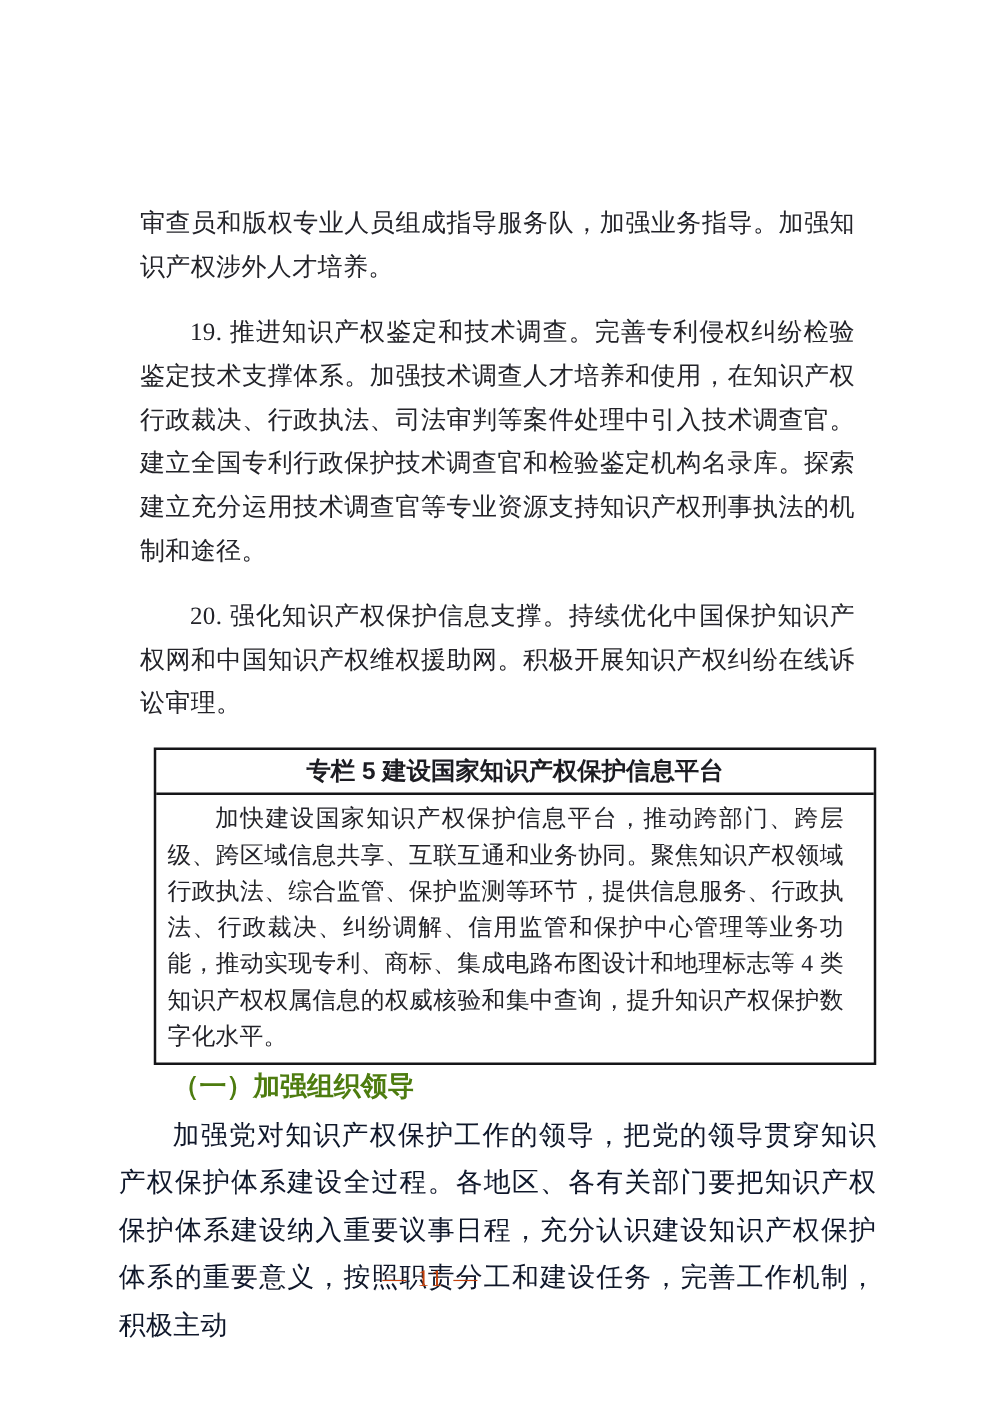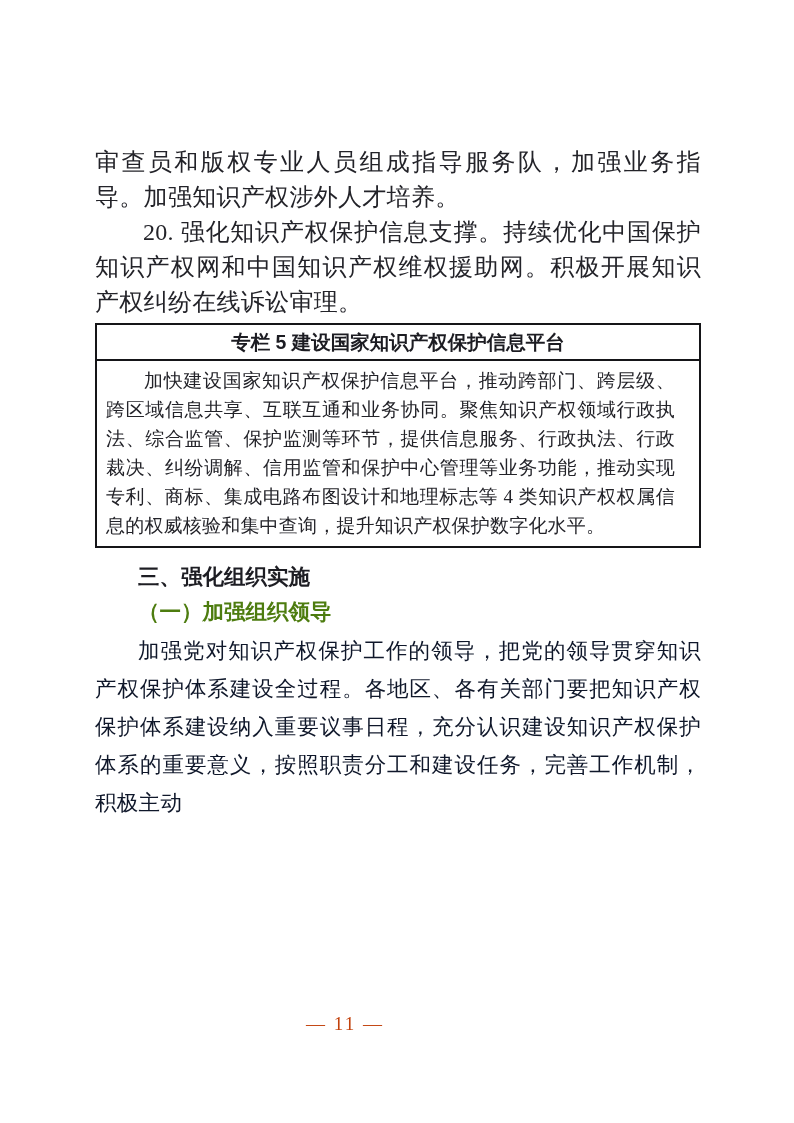--- a/index.html
+++ b/index.html
@@ -30,8 +30,8 @@
     width: 606px;
   }
   .body-para {
-    margin: 0;
-    font-size: 24px;
+    margin: 17px;
+    font-size: 20px;
     line-height: 35px;
     text-align: justify;
     text-justify: inter-character;

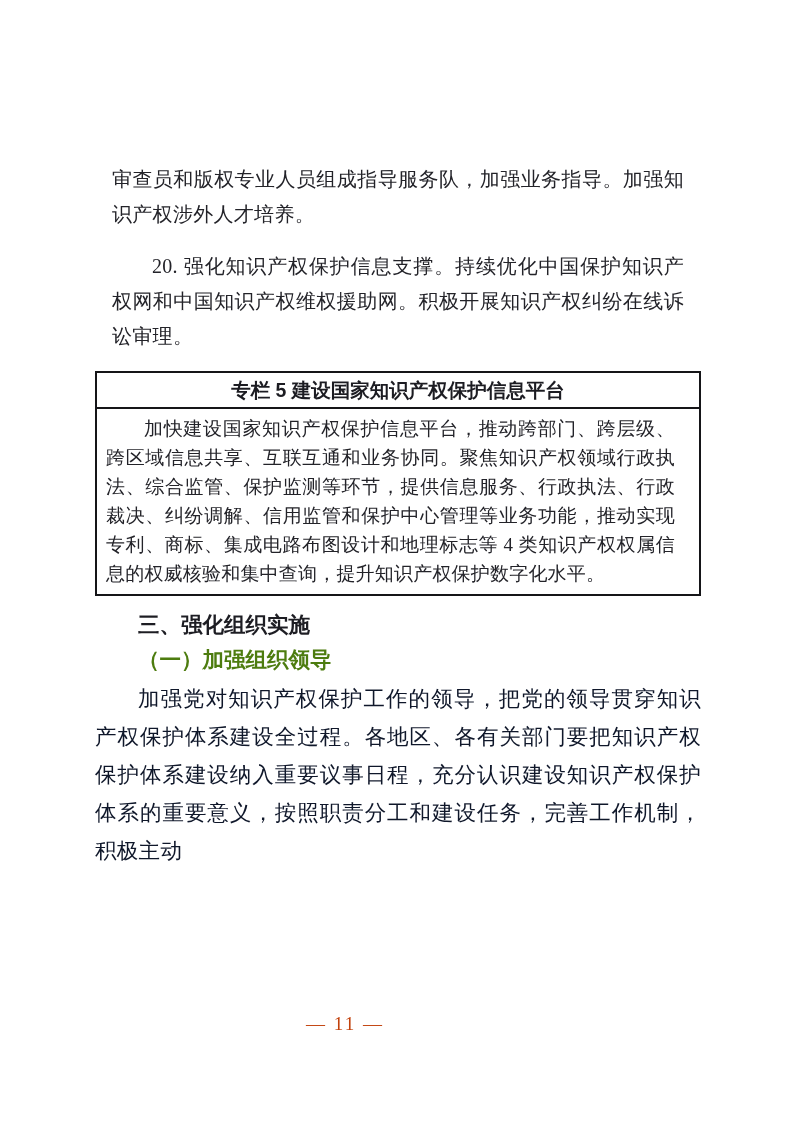--- a/index.html
+++ b/index.html
@@ -116,6 +116,7 @@
 
     <p class="body-para">审查员和版权专业人员组成指导服务队，加强业务指导。加强知识产权涉外人才培养。</p>
 
+    <p class="body-para indent2">19. 推进知识产权鉴定和技术调查。完善专利侵权纠纷检验鉴定技术支撑体系。加强技术调查人才培养和使用，在知识产权行政裁决、行政执法、司法审判等案件处理中引入技术调查官。建立全国专利行政保护技术调查官和检验鉴定机构名录库。探索建立充分运用技术调查官等专业资源支持知识产权刑事执法的机制和途径。</p>
 
     <p class="body-para indent2">20. 强化知识产权保护信息支撑。持续优化中国保护知识产权网和中国知识产权维权援助网。积极开展知识产权纠纷在线诉讼审理。</p>
 

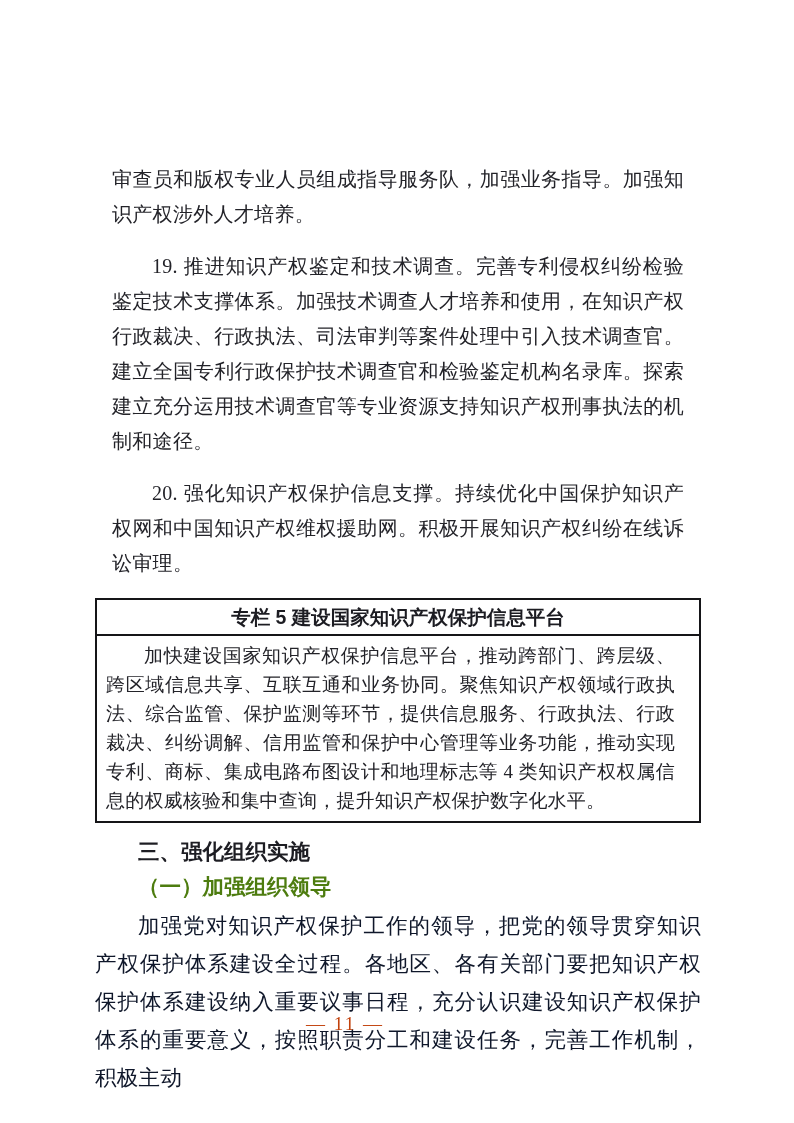--- a/index.html
+++ b/index.html
@@ -45,6 +45,7 @@
     margin-top: 3px;
     border: 2px solid #151518;
     background: #ffffff;
+    margin-left: 28px;
   }
   .feature-box-title {
     margin: 0;

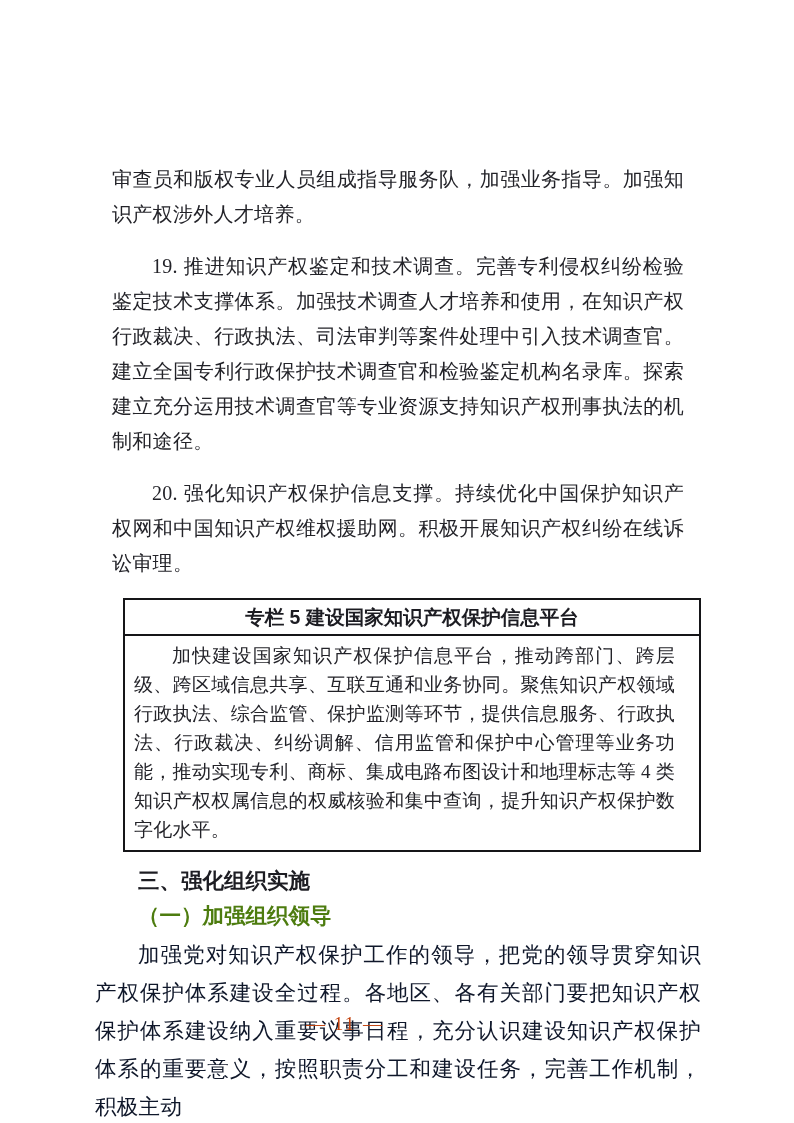--- a/index.html
+++ b/index.html
@@ -126,7 +126,6 @@
       <p class="feature-box-body">加快建设国家知识产权保护信息平台，推动跨部门、跨层级、跨区域信息共享、互联互通和业务协同。聚焦知识产权领域行政执法、综合监管、保护监测等环节，提供信息服务、行政执法、行政裁决、纠纷调解、信用监管和保护中心管理等业务功能，推动实现专利、商标、集成电路布图设计和地理标志等 4 类知识产权权属信息的权威核验和集中查询，提升知识产权保护数字化水平。</p>
     </div>
 
-    <h2 class="section-heading">三、强化组织实施</h2>
 
     <h3 class="sub-heading">（一）加强组织领导</h3>
 

